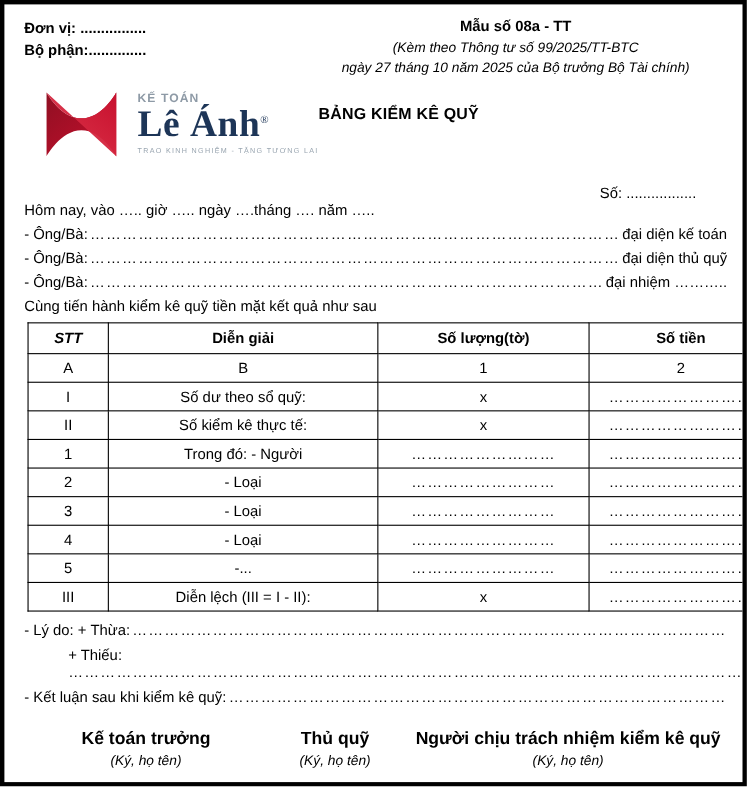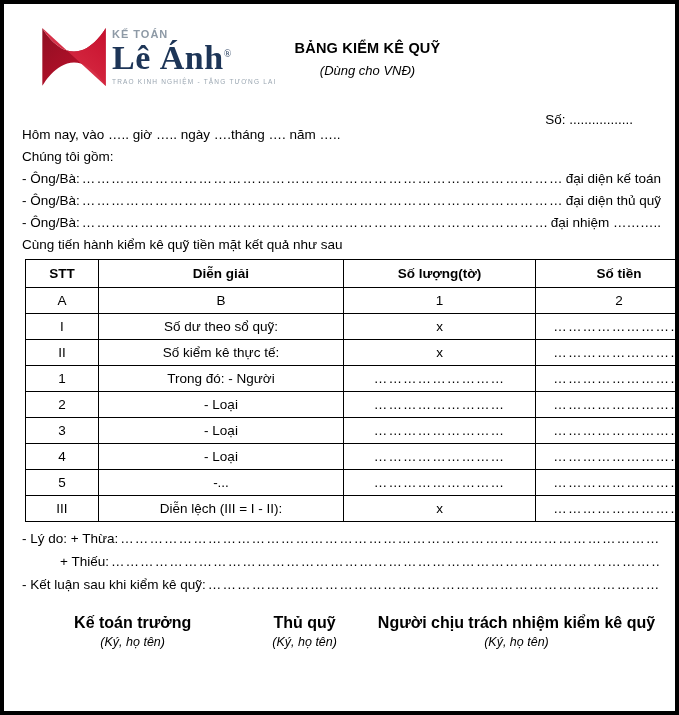--- a/index.html
+++ b/index.html
@@ -218,6 +218,17 @@
 <div class="page">
  <div class="inner">
 
+  <div class="hdr">
+    <div class="hdr-left">
+      <div>Đơn vị: ................</div>
+      <div>Bộ phận:..............</div>
+    </div>
+    <div class="hdr-right">
+      <div class="form-code">Mẫu số 08a - TT</div>
+      <div class="form-ref">(Kèm theo Thông tư số 99/2025/TT-BTC</div>
+      <div class="form-ref">ngày 27 tháng 10 năm 2025 của Bộ trưởng Bộ Tài chính)</div>
+    </div>
+  </div>
 
   <div class="brandrow">
 

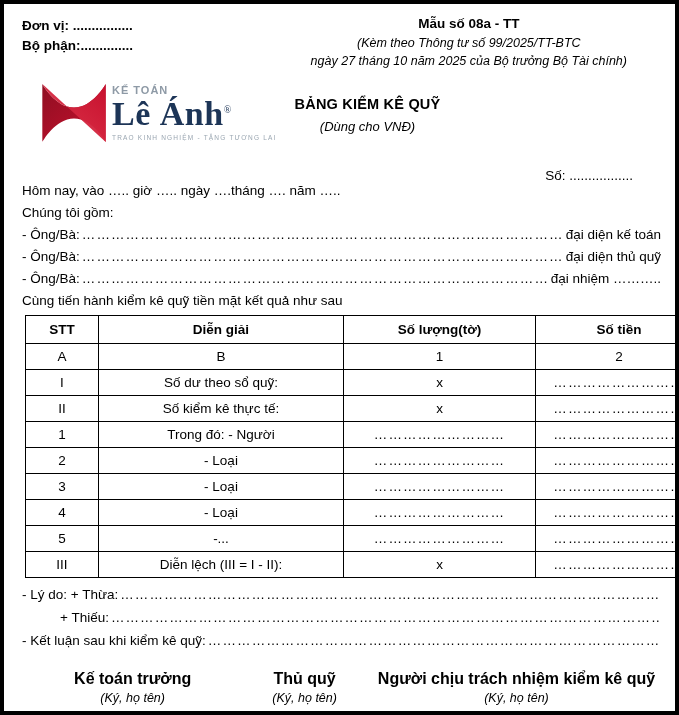--- a/index.html
+++ b/index.html
@@ -75,7 +75,7 @@
     flex: none;
   }
   .logo-text {
-    margin-left: 4px;
+    margin-left: 17px;
     line-height: 1;
   }
   .logo-kicker {

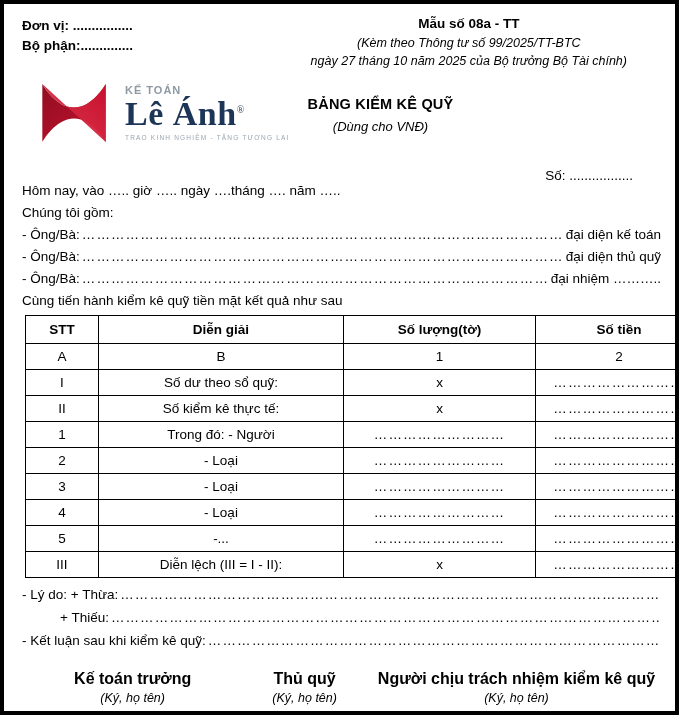--- a/index.html
+++ b/index.html
@@ -108,7 +108,6 @@
     white-space: nowrap;
   }
   .titlebox {
-    margin-left: 18px;
     padding-top: 14px;
   }
   .doc-title {

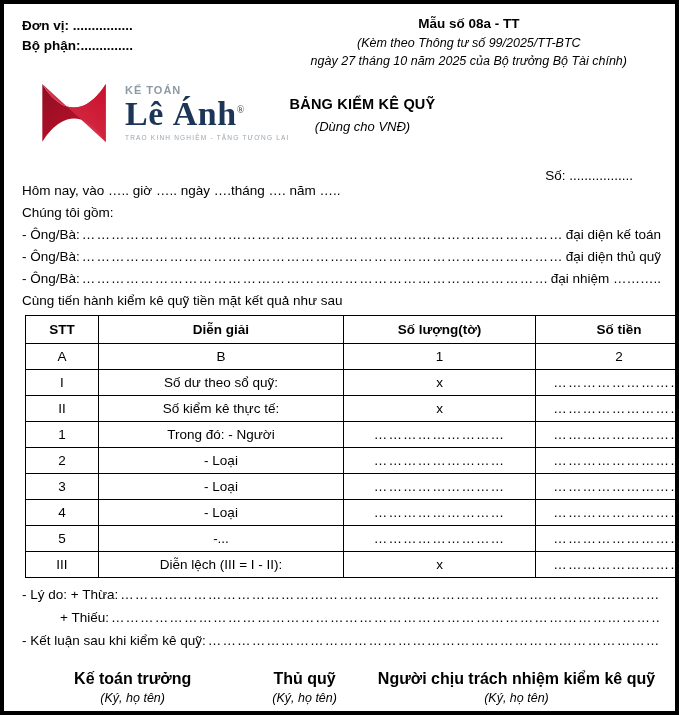--- a/index.html
+++ b/index.html
@@ -271,7 +271,6 @@
 
     <div class="titlebox">
       <div class="doc-title">BẢNG KIỂM KÊ QUỸ</div>
-      <div class="doc-sub">(Dùng cho VNĐ)</div>
     </div>
   </div>
 

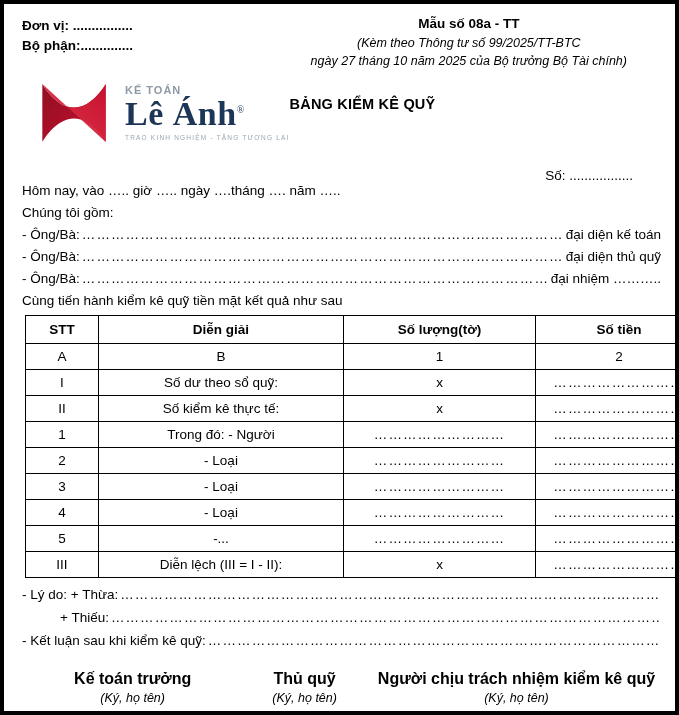--- a/index.html
+++ b/index.html
@@ -278,7 +278,6 @@
 
   <div class="body-text">
     <div class="tline">Hôm nay, vào ….. giờ ….. ngày ….tháng …. năm …..</div>
-    <div class="tline">Chúng tôi gồm:</div>
 
     <div class="tline dotrow">
       <span>- Ông/Bà:</span>

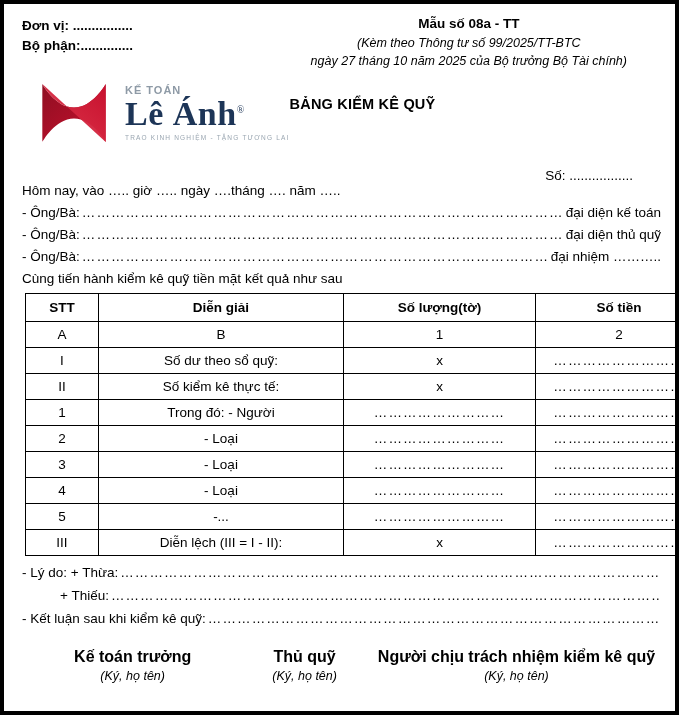--- a/index.html
+++ b/index.html
@@ -174,7 +174,7 @@
     font-weight: bold;
     height: 25px;
   }
-  .c-stt { width: 64px; }
+  .c-stt { width: 64px; font-style: italic; }
   .c-dg  { width: 236px; }
   .c-sl  { width: 183px; margin-top: 23px; }
   .c-st  { width: 158px; }

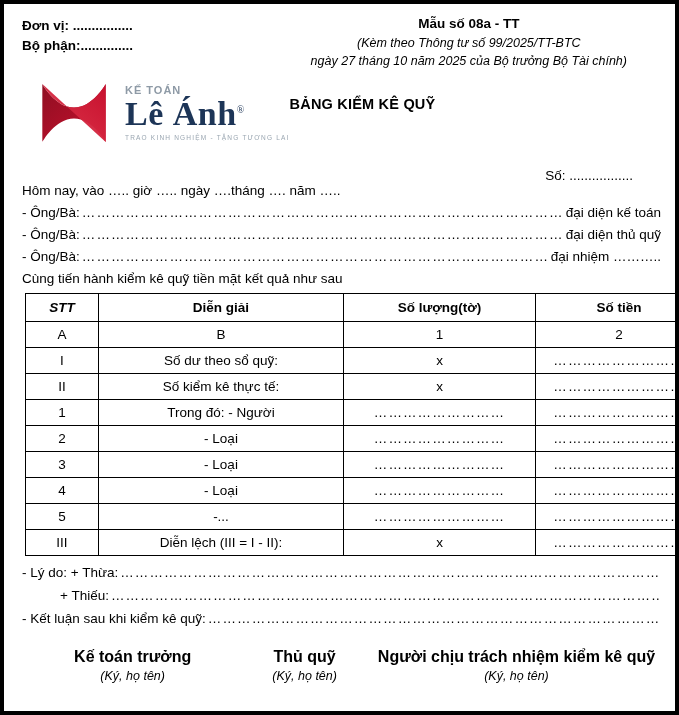--- a/index.html
+++ b/index.html
@@ -186,7 +186,7 @@
     font-size: 13.5px;
   }
   .foot .tline { margin-bottom: 8px; justify-content: center; }
-  .indent { padding-left: 38px; }
+  .indent { padding-left: 38px; flex-direction: column; }
 
   
   .signs {

